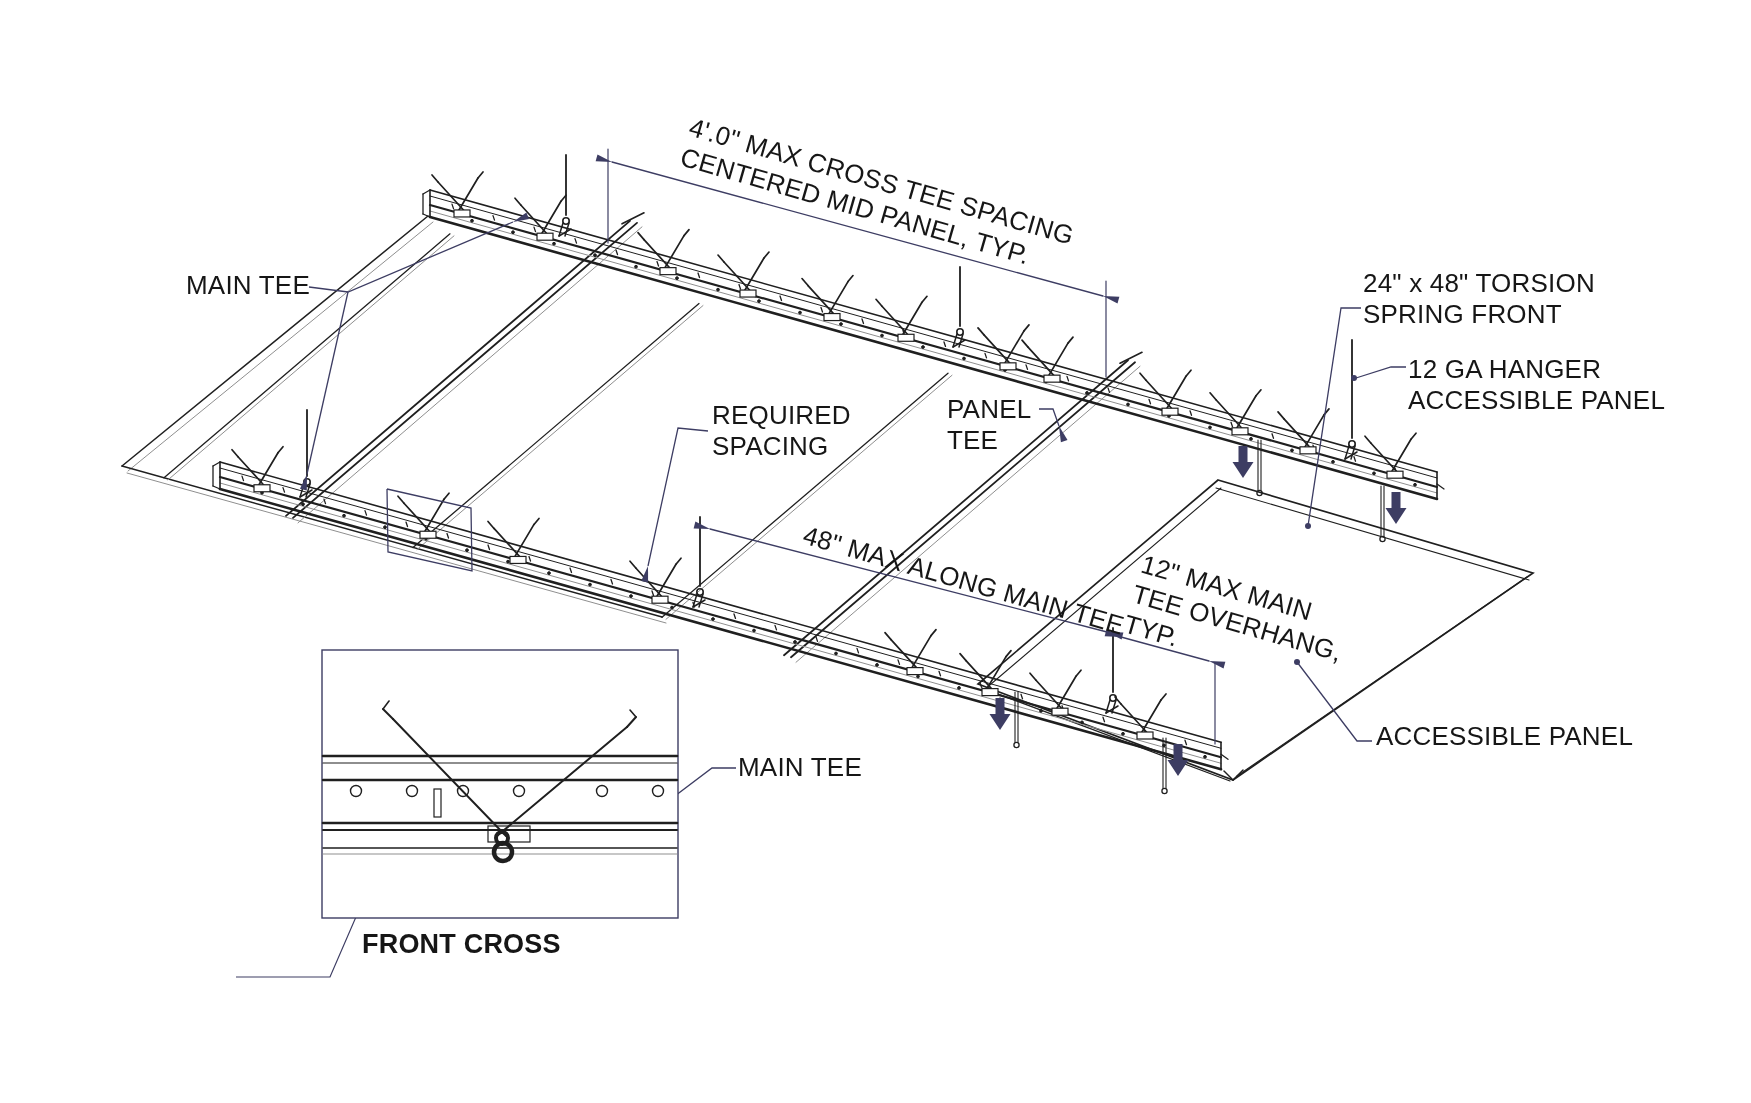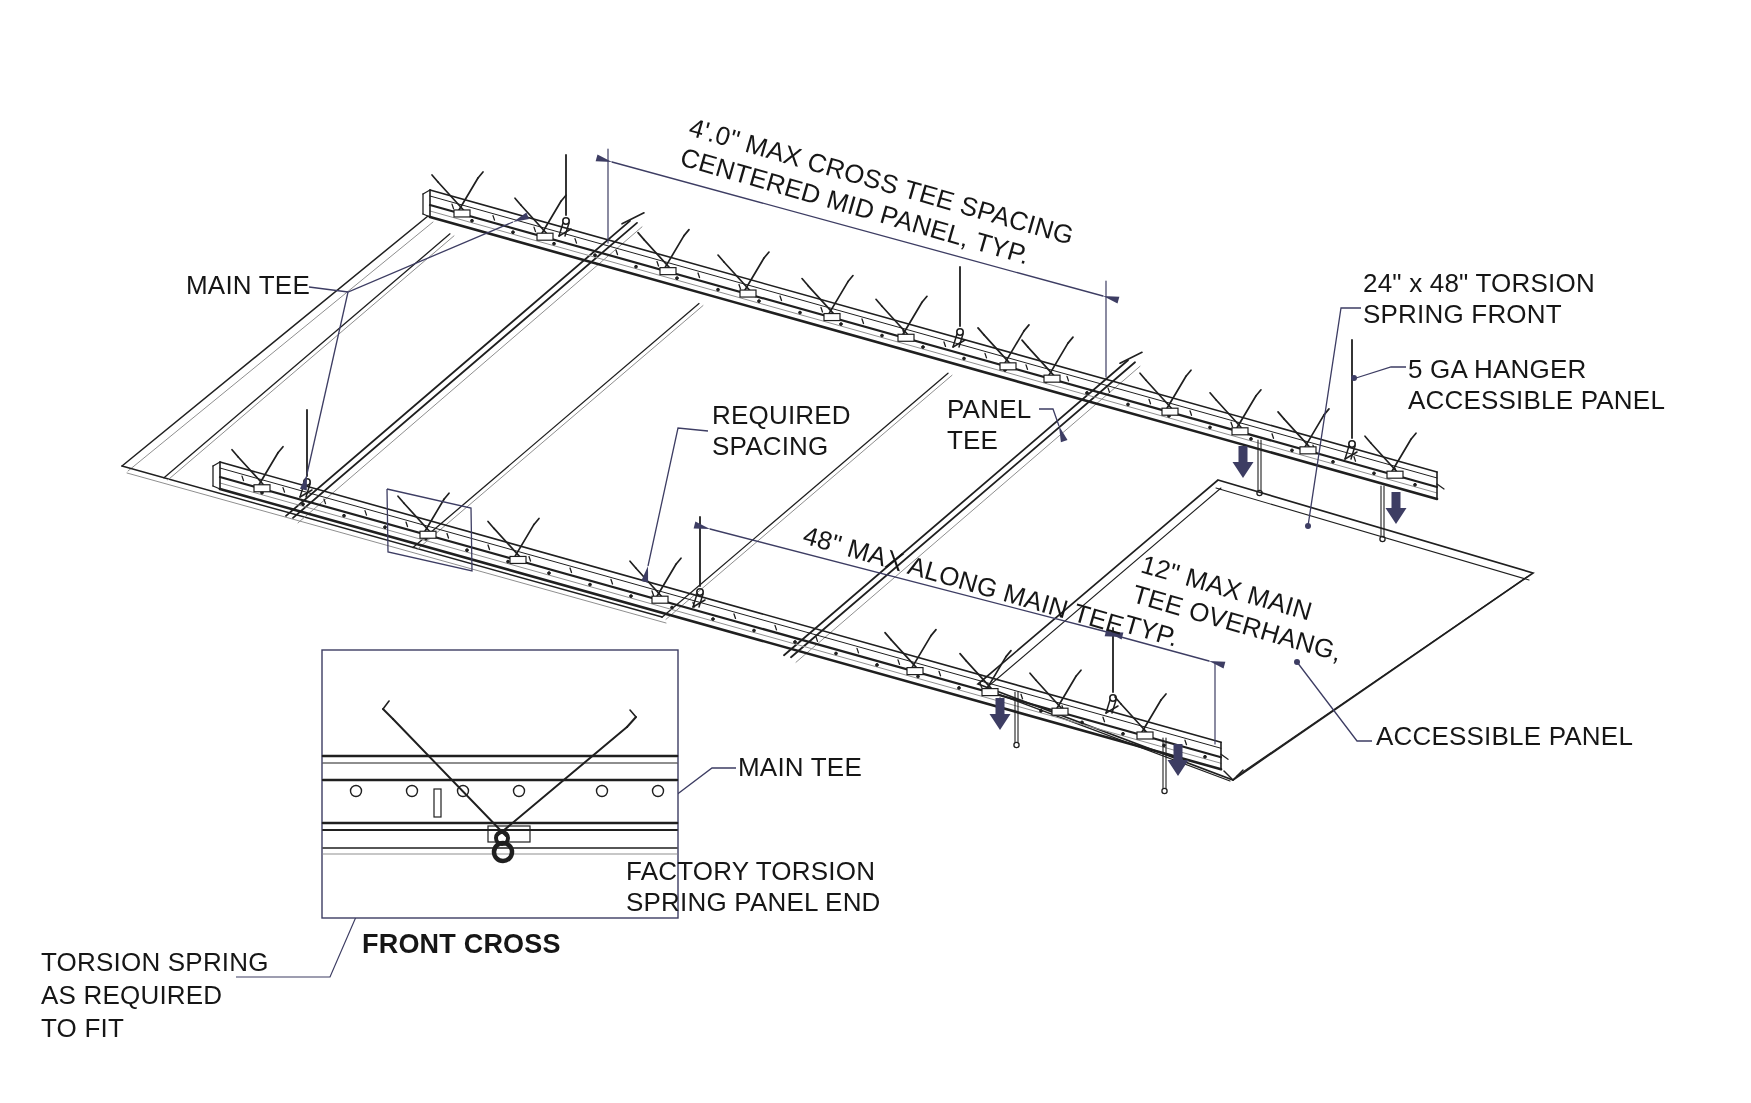--- a/index.html
+++ b/index.html
@@ -414,7 +414,7 @@
   </div>
 
   <div class="lbl" style="left:1408px;top:354px;">
-    <div>5 GA HANGER</div>
+    <div>12 GA HANGER</div>
     <div>ACCESSIBLE PANEL</div>
   </div>
 

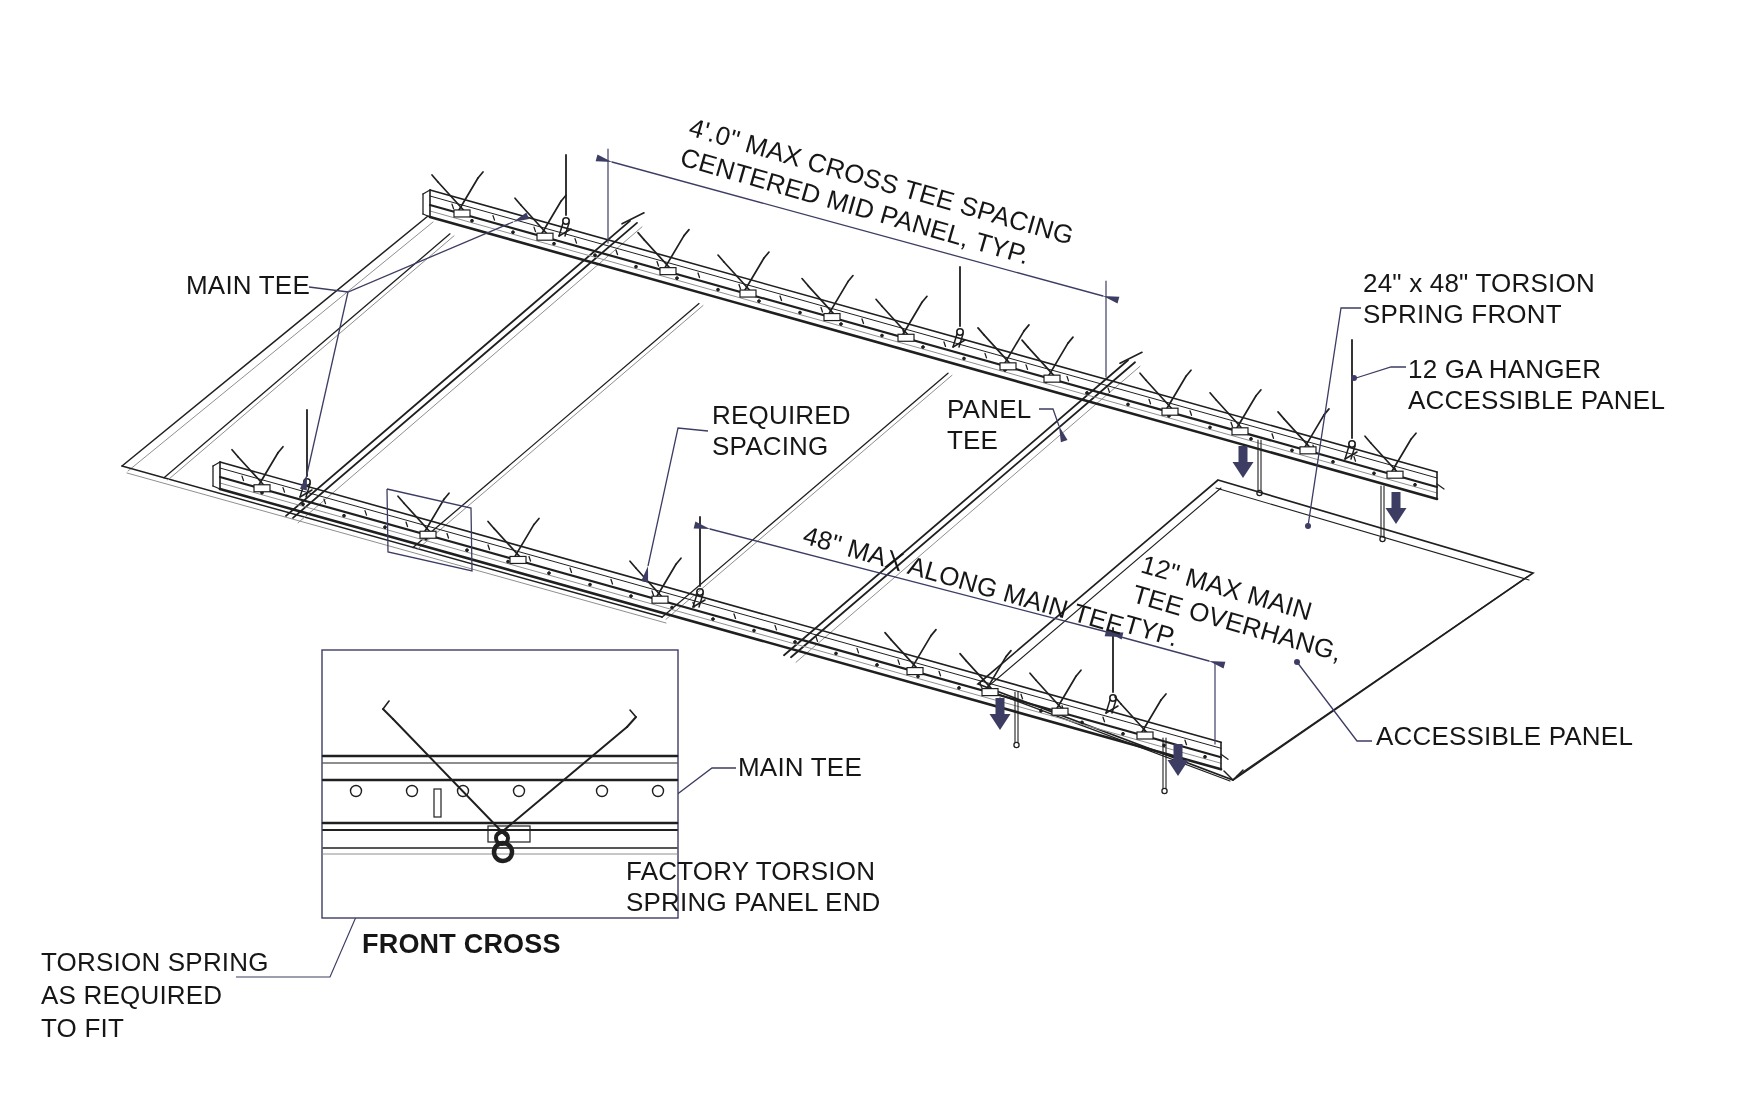--- a/index.html
+++ b/index.html
@@ -424,10 +424,6 @@
 
   <div class="lbl" style="left:738px;top:752px;">MAIN TEE</div>
 
-  <div class="lbl" style="left:626px;top:856px;">
-    <div>FACTORY TORSION</div>
-    <div>SPRING PANEL END</div>
-  </div>
 
   <div class="lbl bold" style="left:362px;top:929px;">FRONT CROSS</div>
 

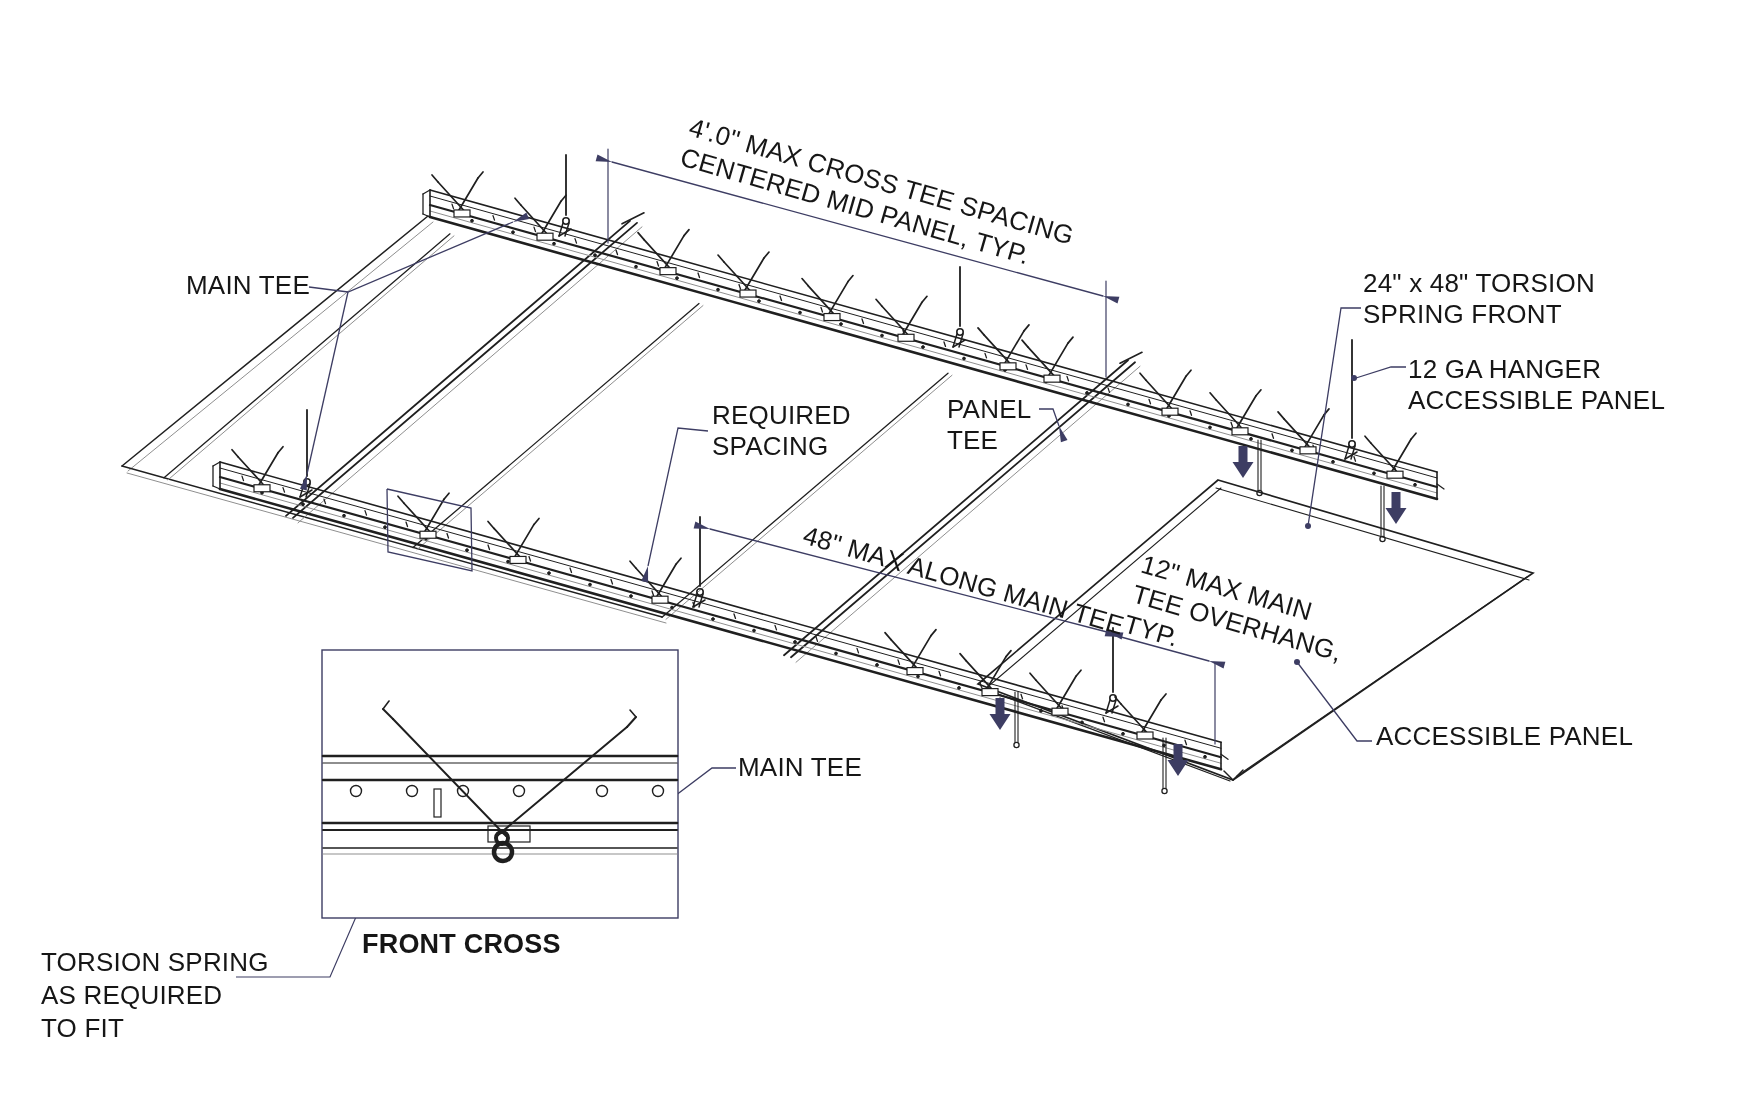--- a/index.html
+++ b/index.html
@@ -427,11 +427,6 @@
 
   <div class="lbl bold" style="left:362px;top:929px;">FRONT CROSS</div>
 
-  <div class="lbl" style="left:41px;top:946px;line-height:33px;">
-    <div>TORSION SPRING</div>
-    <div>AS REQUIRED</div>
-    <div>TO FIT</div>
-  </div>
 
 </div>
 

